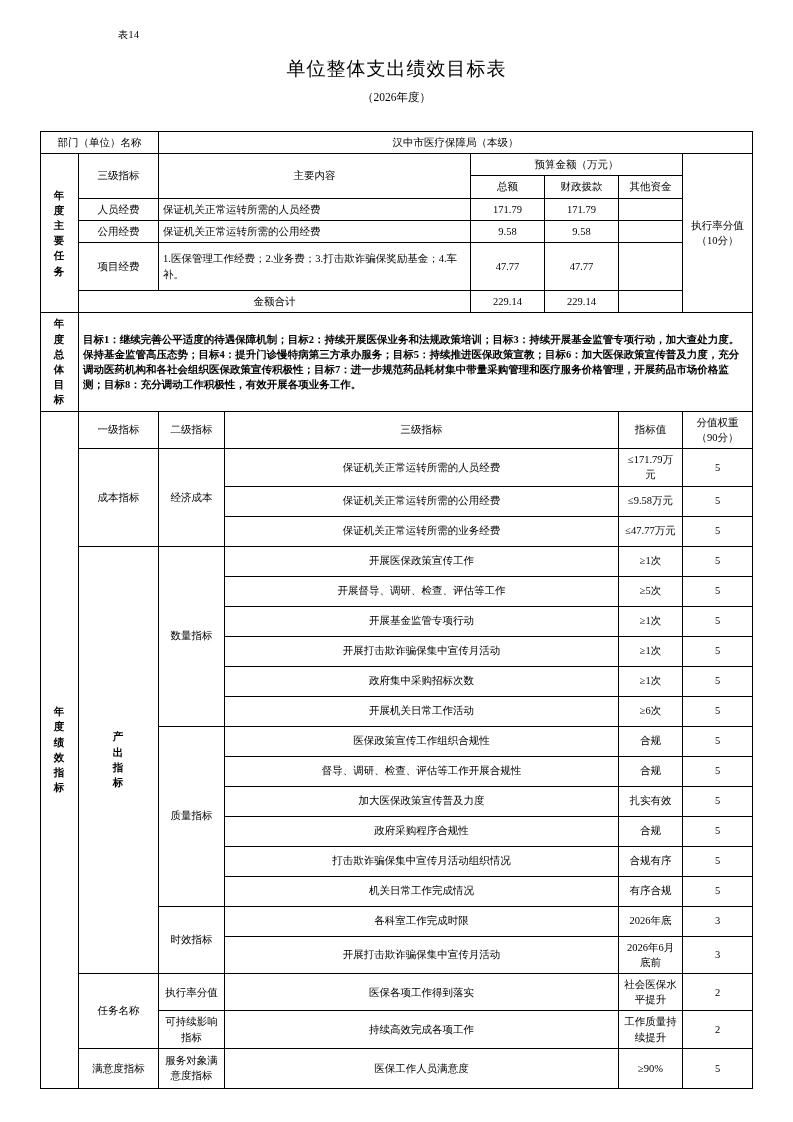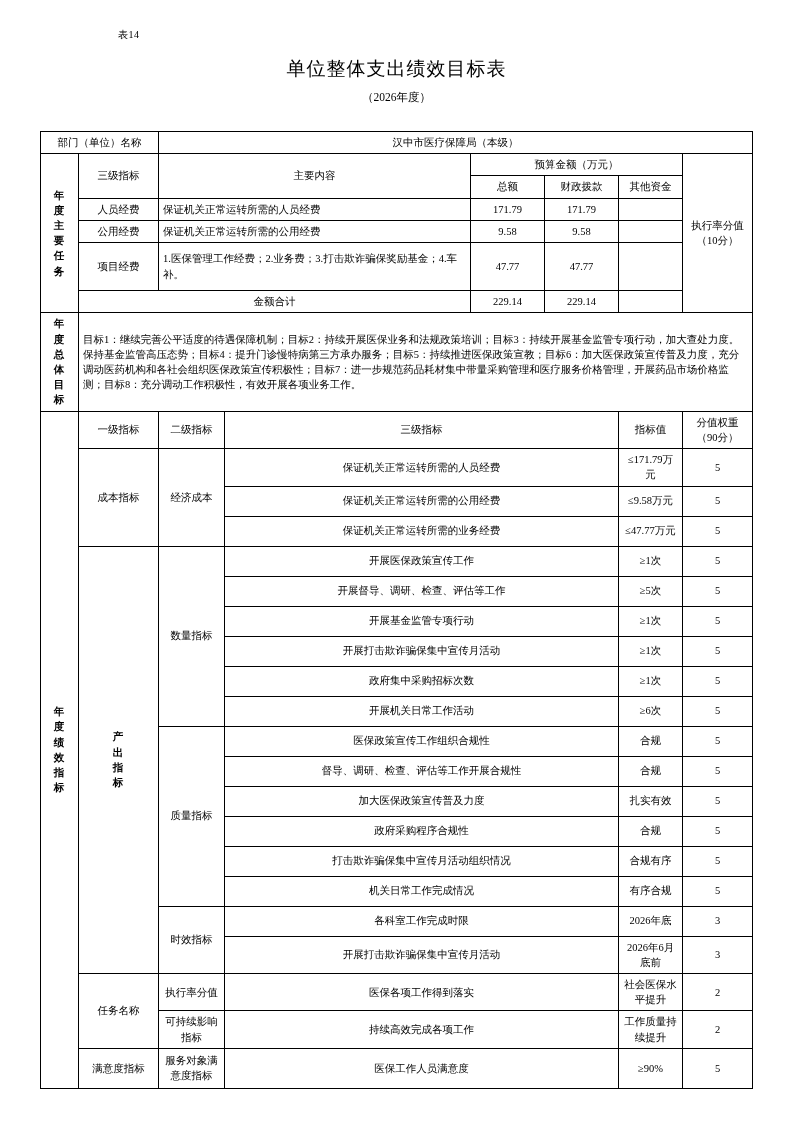--- a/index.html
+++ b/index.html
@@ -74,6 +74,7 @@
     line-height: 1.75;
     text-align: left;
     padding: 6px 7px;
+    font-weight: bold;
   }
 </style>
 </head>

